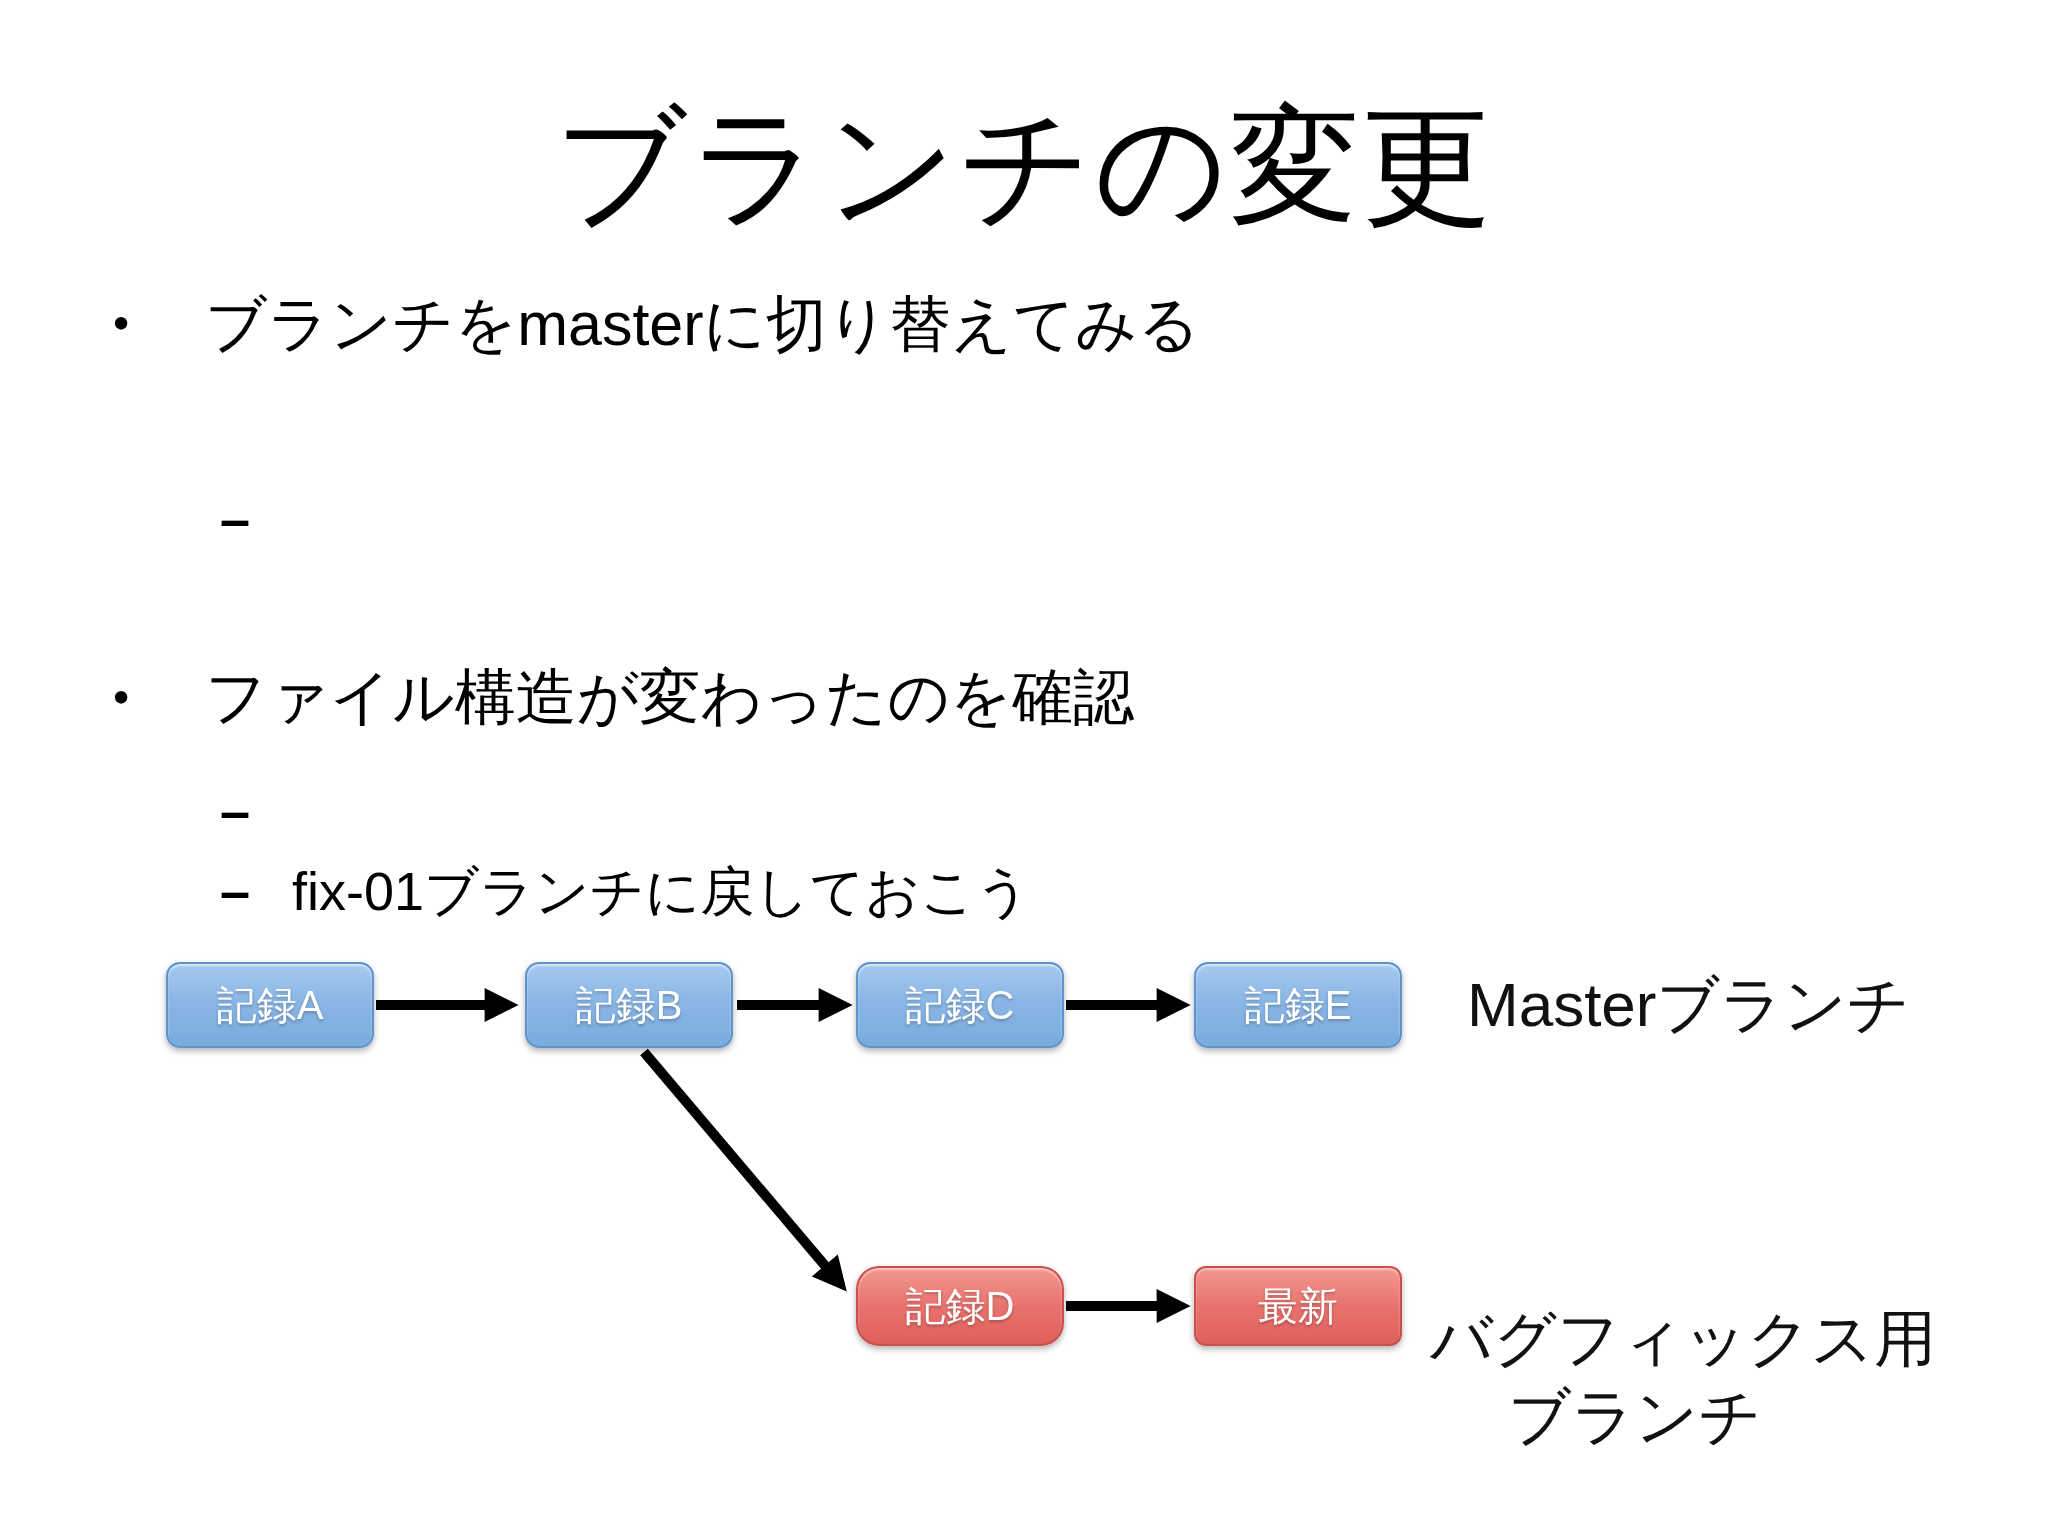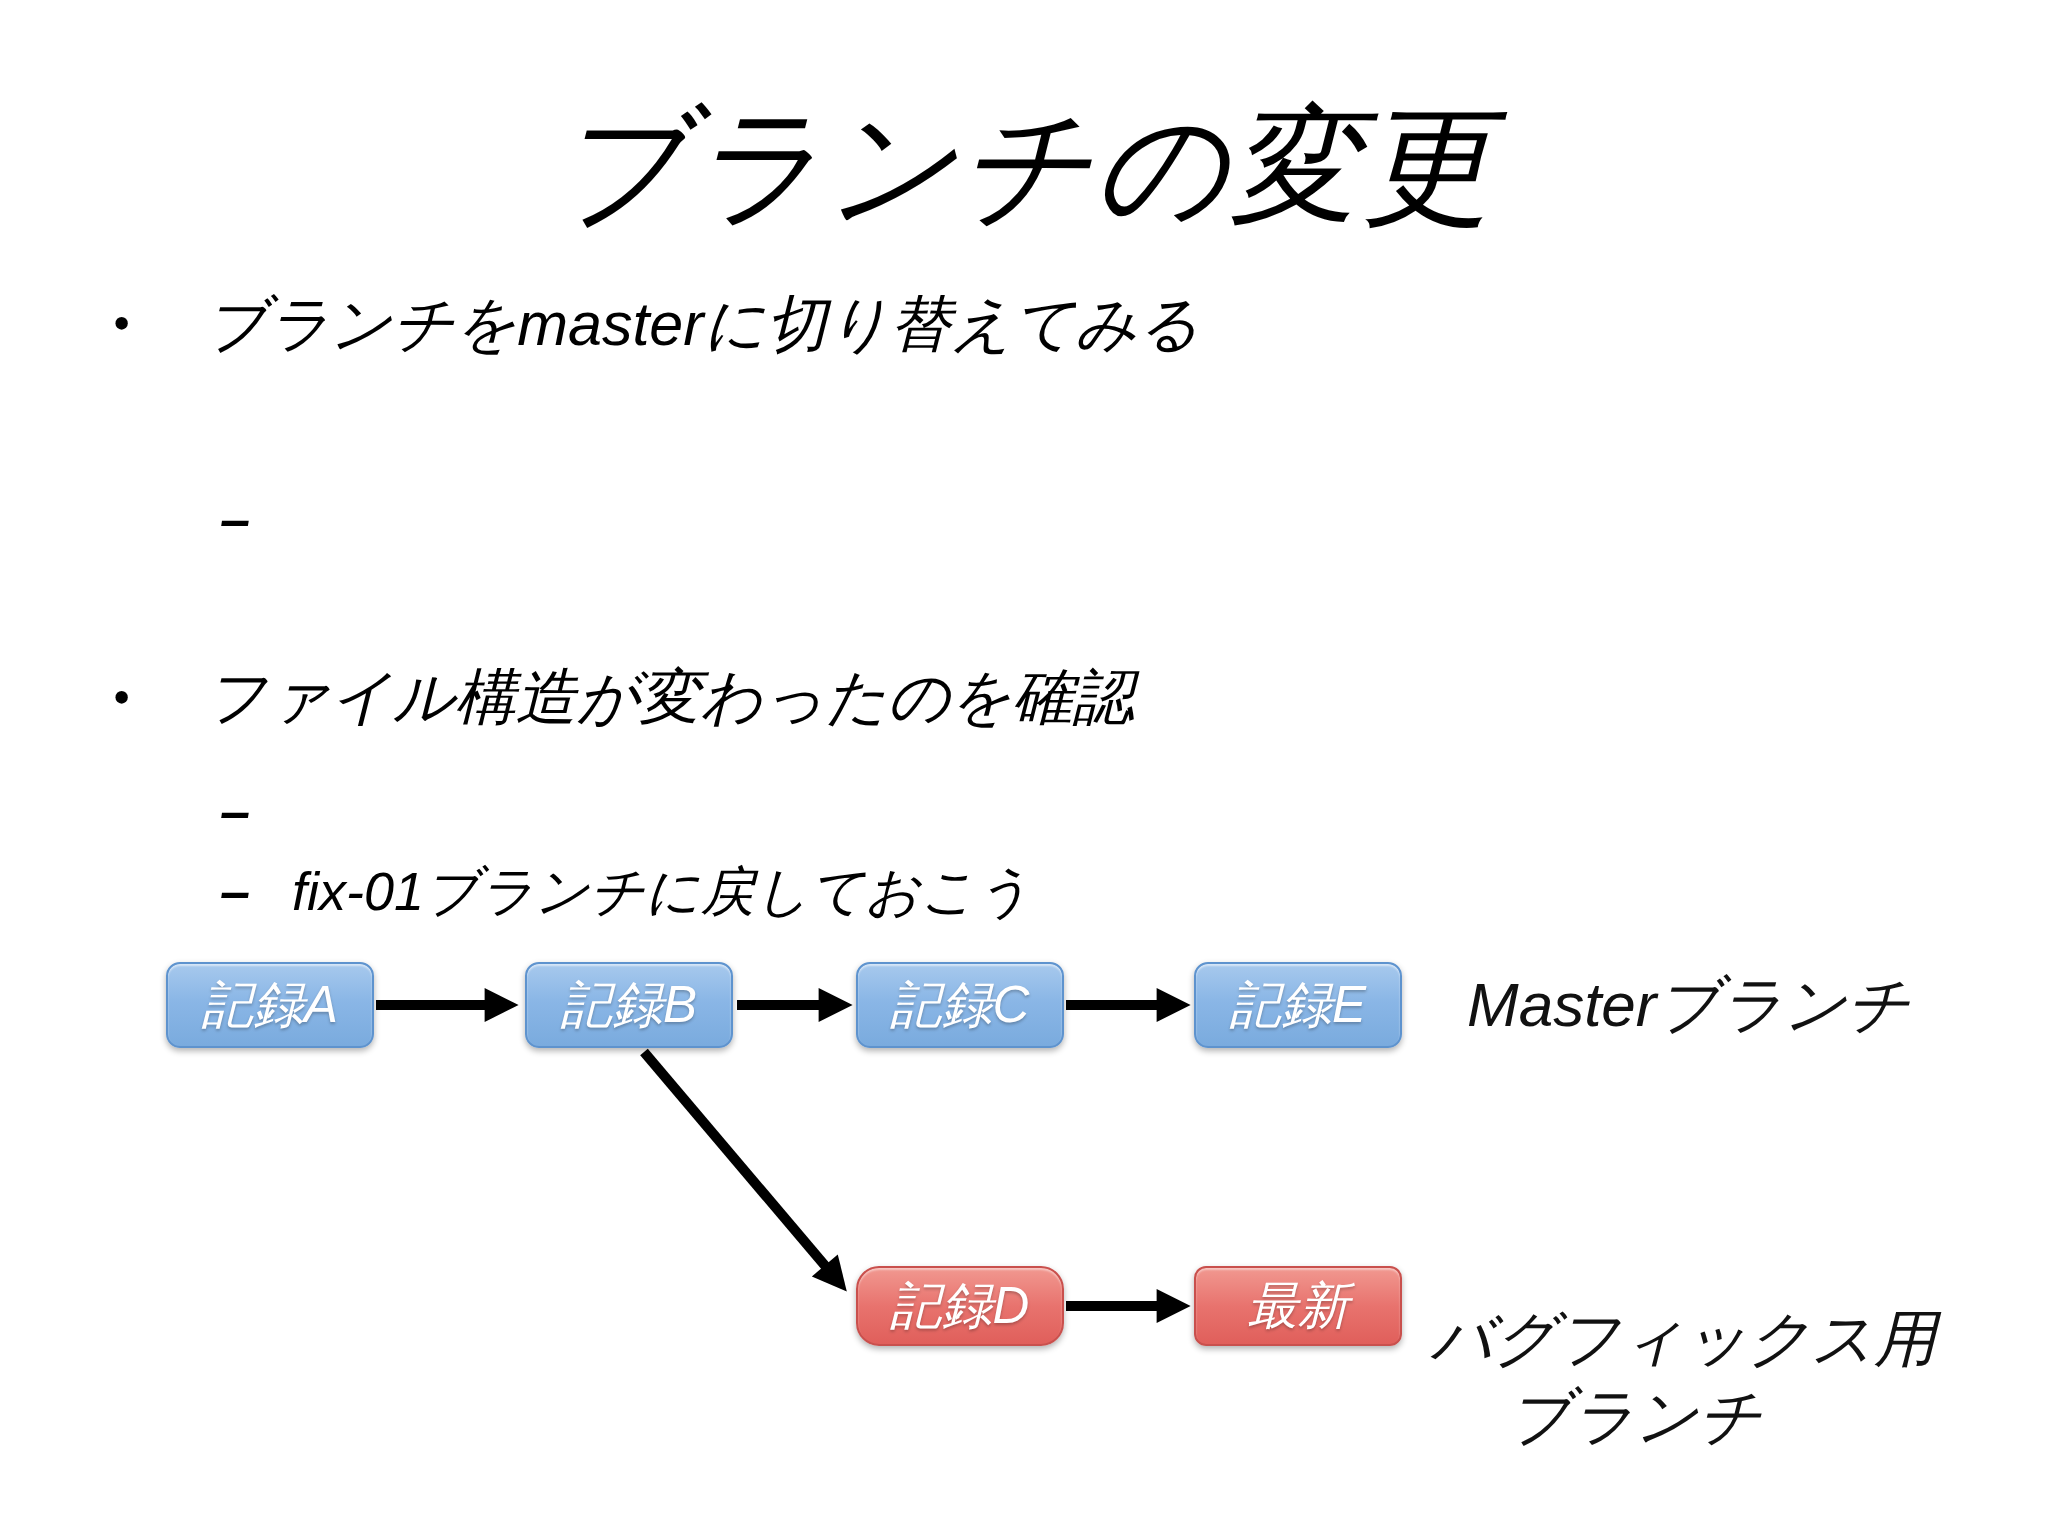--- a/index.html
+++ b/index.html
@@ -11,7 +11,7 @@
     position:relative;
     overflow:hidden;
   }
-  .abs{position:absolute;font-style:italic;}
+  .abs{position:absolute;}
 
   
   .slide-title{

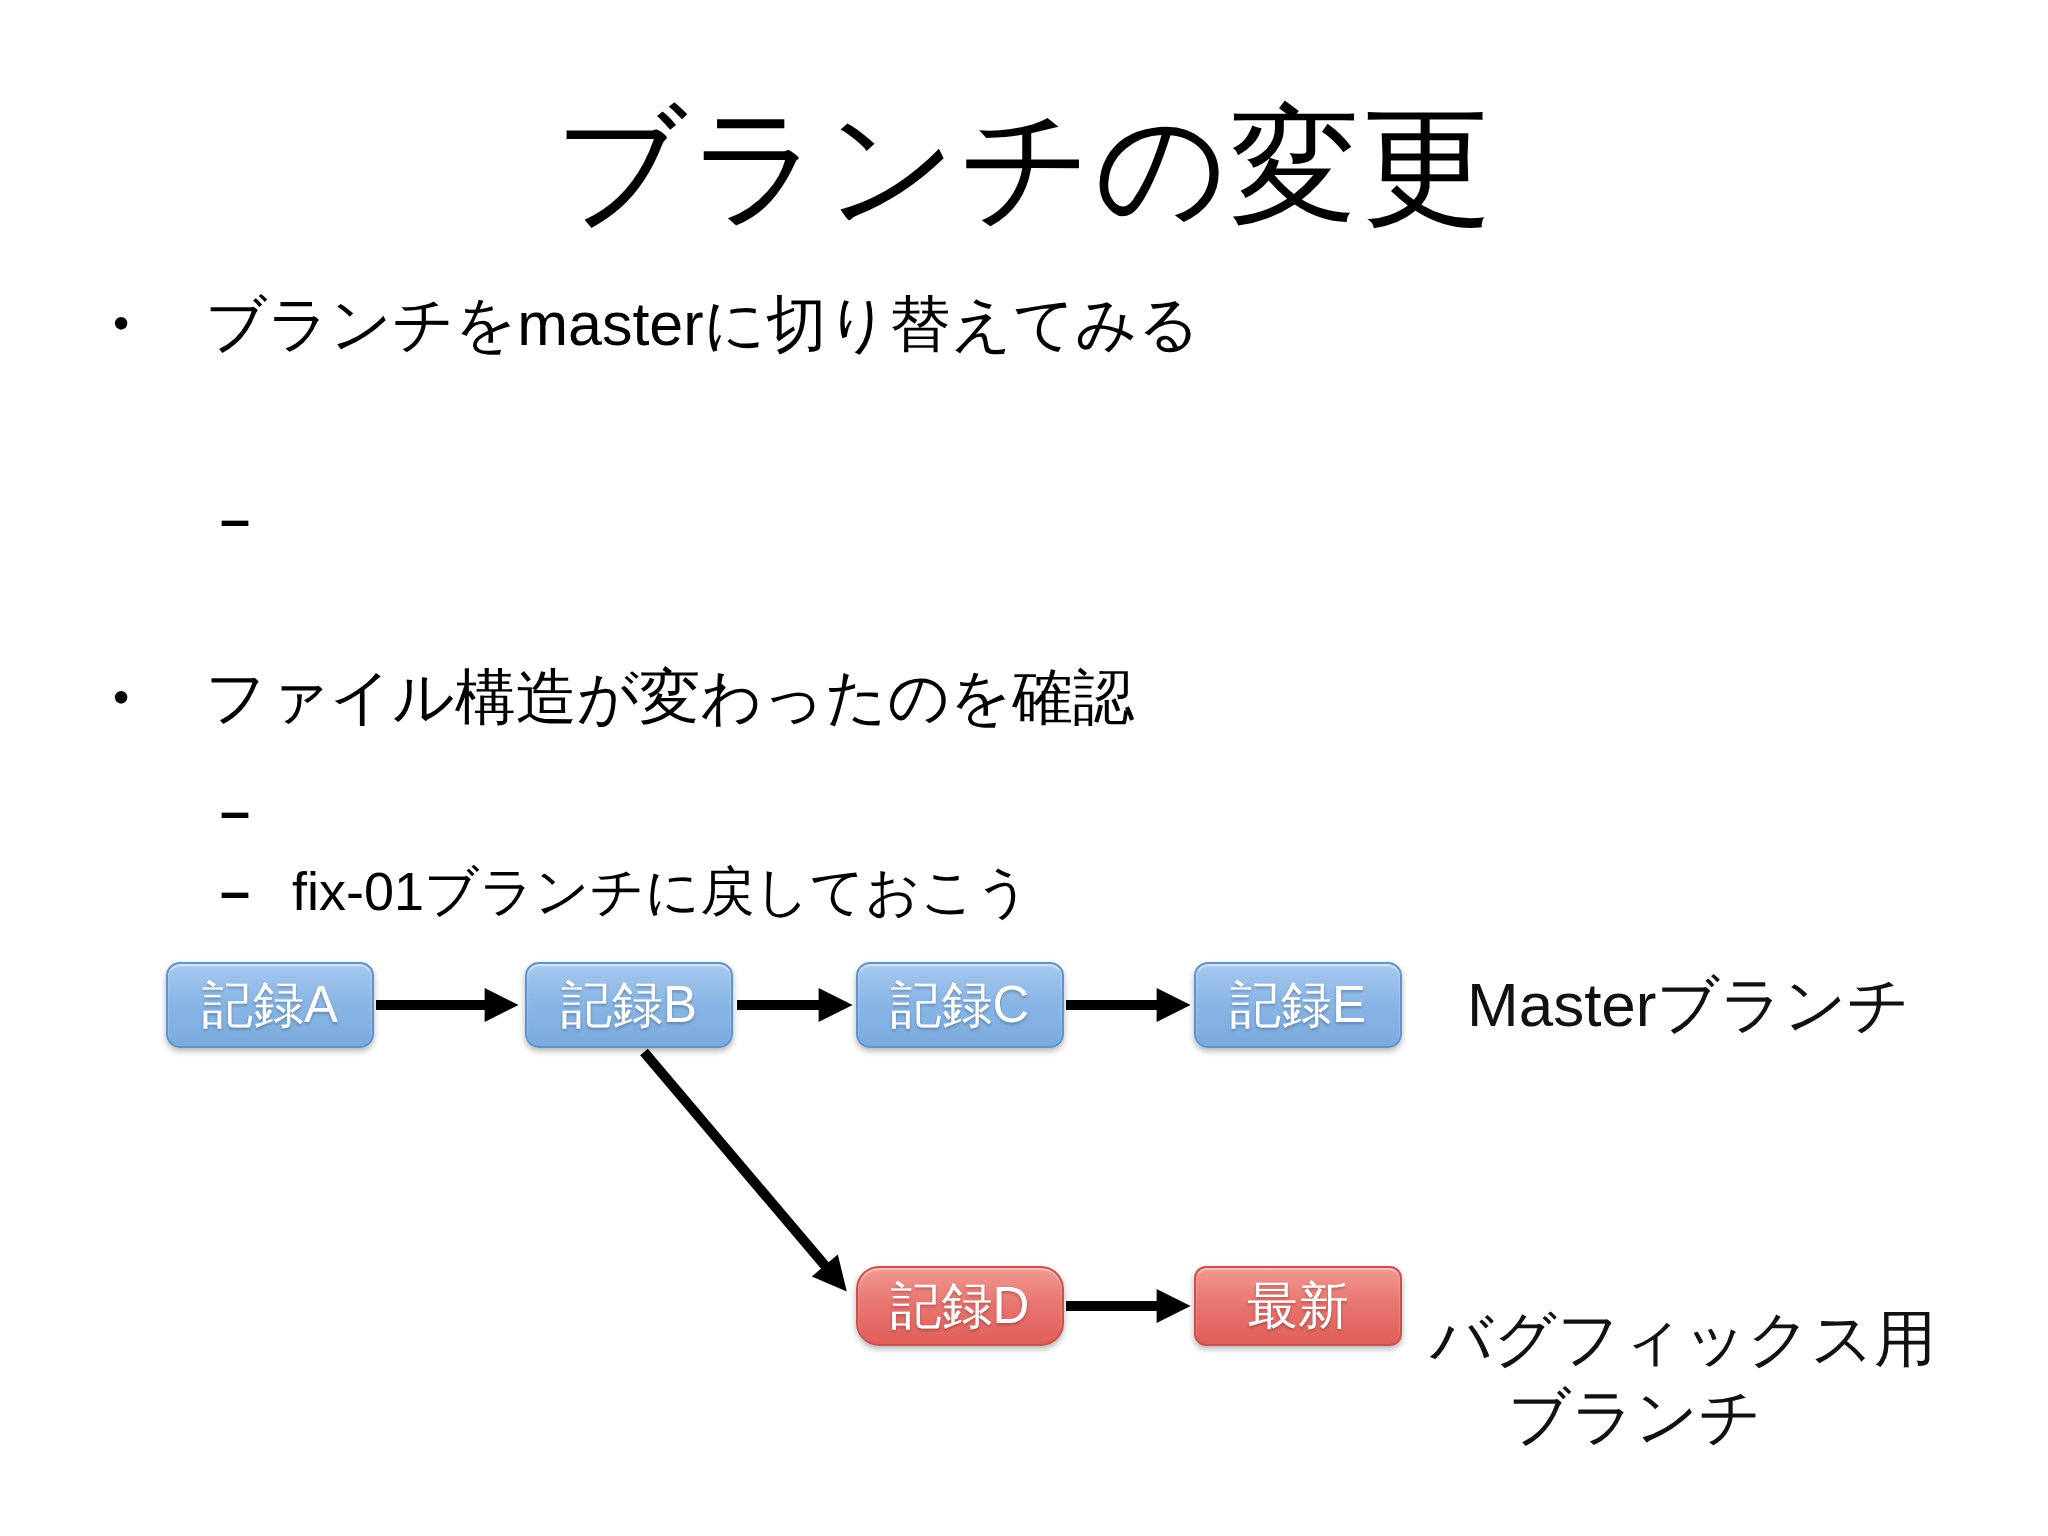--- a/index.html
+++ b/index.html
@@ -53,7 +53,7 @@
   .node{
     display:flex;align-items:center;justify-content:center;
     color:#ffffff;
-    font-size:51px;
+    font-size:40px;
     white-space:nowrap;
     text-shadow:0 2px 3px rgba(0,0,0,0.25);
   }

